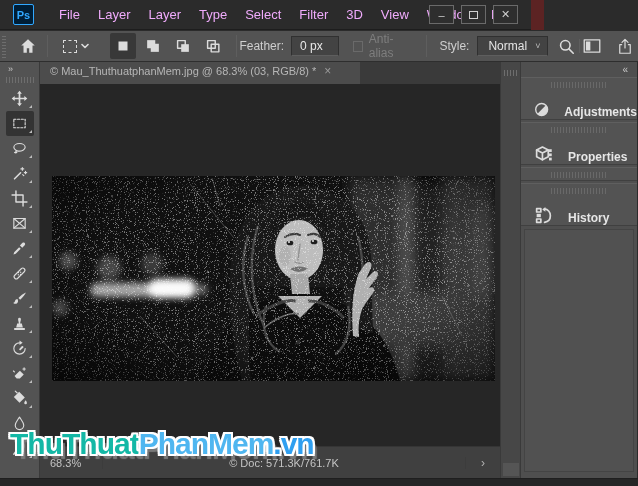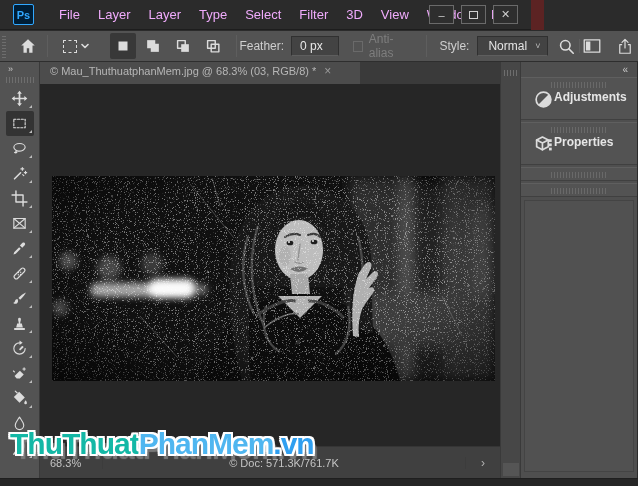--- a/index.html
+++ b/index.html
@@ -95,7 +95,7 @@
                 margin-bottom:2px; }
   .dock-grip { width:56px; height:6px; margin:4px auto 2px;
                background:repeating-linear-gradient(90deg,#696969 0 1px,transparent 1px 3px); }
-  .dock-row { height:29px; display:flex; align-items:flex-start; padding-left:13px; gap:1px; }
+  .dock-row { height:29px; display:flex; align-items:flex-end; padding-left:13px; gap:15px; }
   .dock-label { color:#e6e6e6; font-size:12px; font-weight:bold; }
   .dock-empty { flex:1; margin:1px 3px 6px; border:1px solid #444; background:#515151; }
 

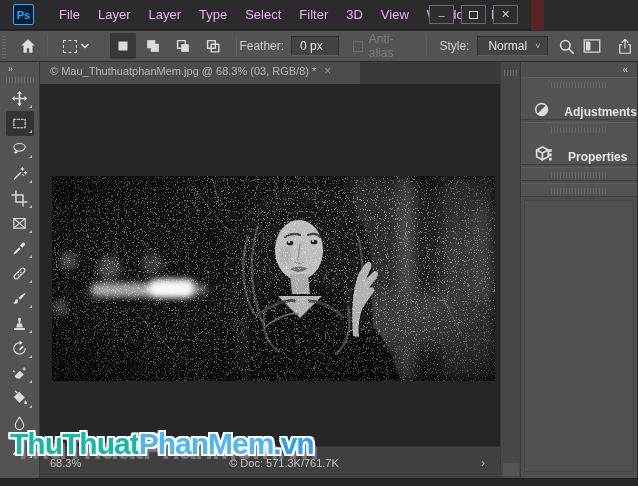--- a/index.html
+++ b/index.html
@@ -482,6 +482,16 @@
 
       <div class="dock-panel">
         <div class="dock-grip"></div>
+        <div class="dock-row">
+          <svg class="icon" width="19" height="19" viewBox="0 0 18 18">
+              <rect class="st" x="2.5" y="2.5" width="4" height="3.2"></rect>
+              <rect class="fl" x="2.5" y="7.4" width="4" height="3.2"></rect>
+              <rect class="st" x="2.5" y="12.3" width="4" height="3.2"></rect>
+              <path class="st" d="M10 15.5c3.2-.6 5.5-3 5.5-6.3 0-3.4-2.4-6-5.5-6.5"></path>
+              <path class="fl" d="M10.8 1l-3 2.2 3 2.2z"></path>
+            </svg>
+          <span class="dock-label">History</span>
+        </div>
       </div>
 
       <div class="dock-empty"></div>

